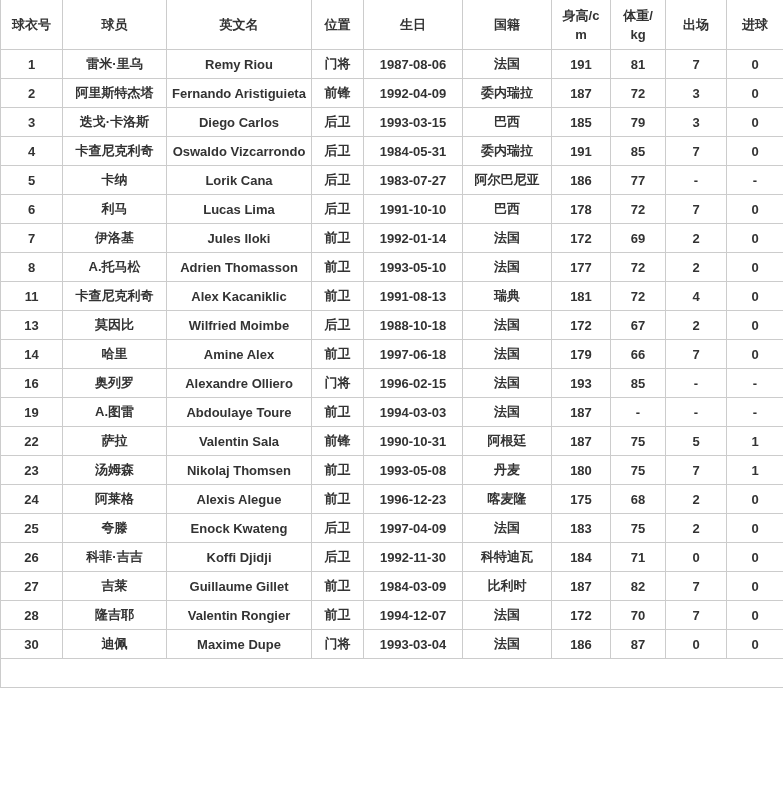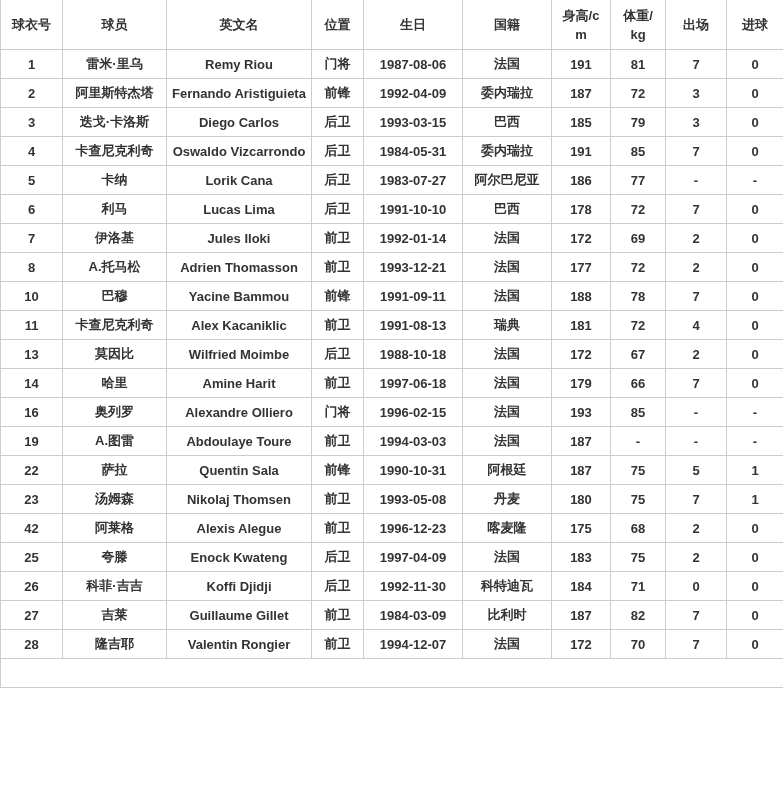--- a/index.html
+++ b/index.html
@@ -168,7 +168,7 @@
         <td data-name="cell-name-cn">A.托马松</td>
         <td data-name="cell-name-en">Adrien Thomasson</td>
         <td data-name="cell-position">前卫</td>
-        <td data-name="cell-birthday">1993-12-21</td>
+        <td data-name="cell-birthday">1993-05-10</td>
         <td data-name="cell-nationality">法国</td>
         <td data-name="cell-height">177</td>
         <td data-name="cell-weight">72</td>

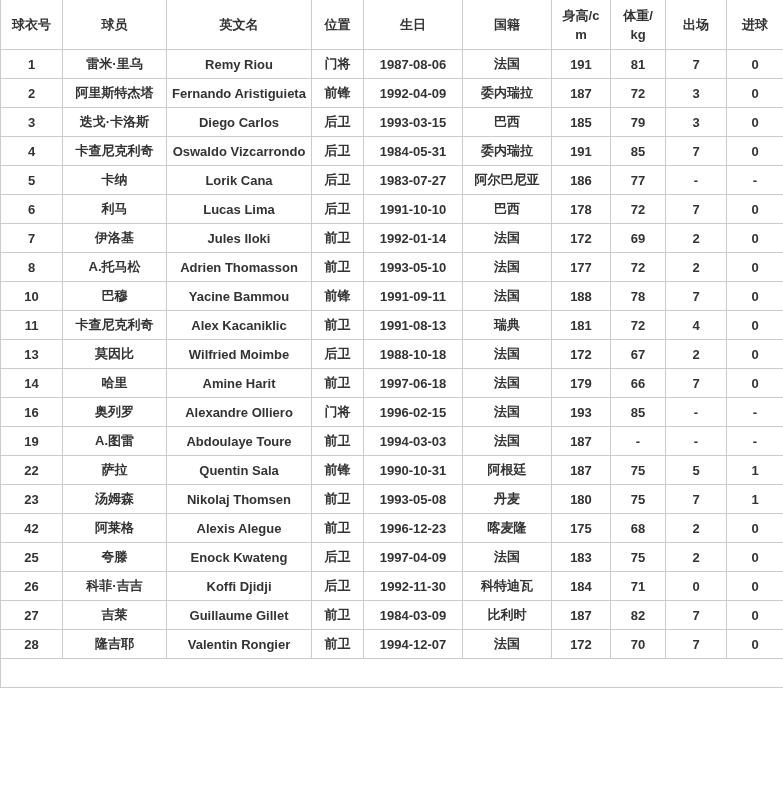--- a/index.html
+++ b/index.html
@@ -176,18 +176,6 @@
         <td data-name="cell-goals">0</td>
       </tr>
       <tr data-name="table-row">
-        <td data-name="cell-number">10</td>
-        <td data-name="cell-name-cn">巴穆</td>
-        <td data-name="cell-name-en">Yacine Bammou</td>
-        <td data-name="cell-position">前锋</td>
-        <td data-name="cell-birthday">1991-09-11</td>
-        <td data-name="cell-nationality">法国</td>
-        <td data-name="cell-height">188</td>
-        <td data-name="cell-weight">78</td>
-        <td data-name="cell-appearances">7</td>
-        <td data-name="cell-goals">0</td>
-      </tr>
-      <tr data-name="table-row">
         <td data-name="cell-number">11</td>
         <td data-name="cell-name-cn">卡查尼克利奇</td>
         <td data-name="cell-name-en">Alex Kacaniklic</td>

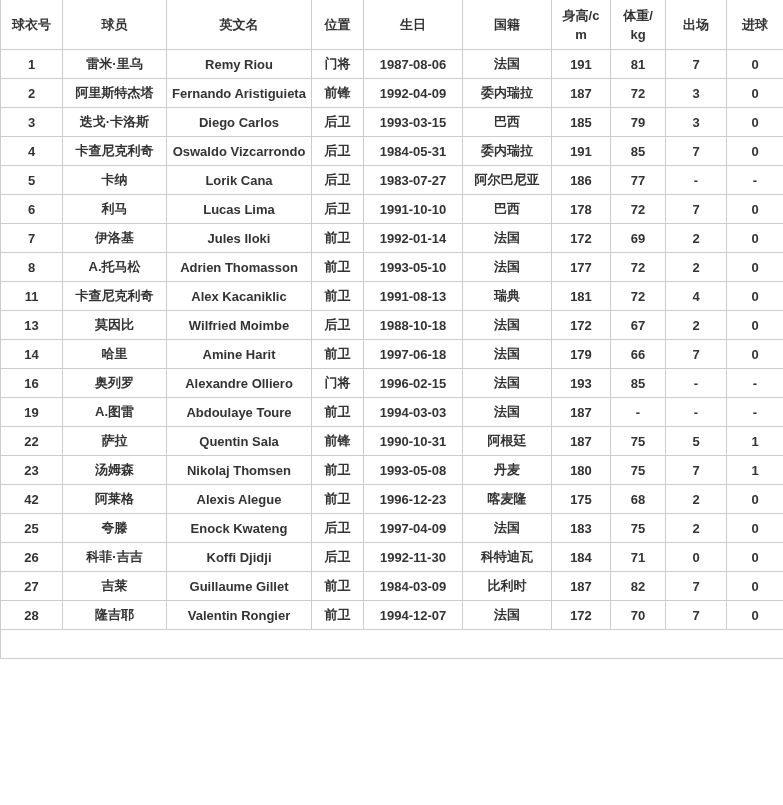--- a/index.html
+++ b/index.html
@@ -202,7 +202,7 @@
       <tr data-name="table-row">
         <td data-name="cell-number">14</td>
         <td data-name="cell-name-cn">哈里</td>
-        <td data-name="cell-name-en">Amine Harit</td>
+        <td data-name="cell-name-en">Amine Alex</td>
         <td data-name="cell-position">前卫</td>
         <td data-name="cell-birthday">1997-06-18</td>
         <td data-name="cell-nationality">法国</td>

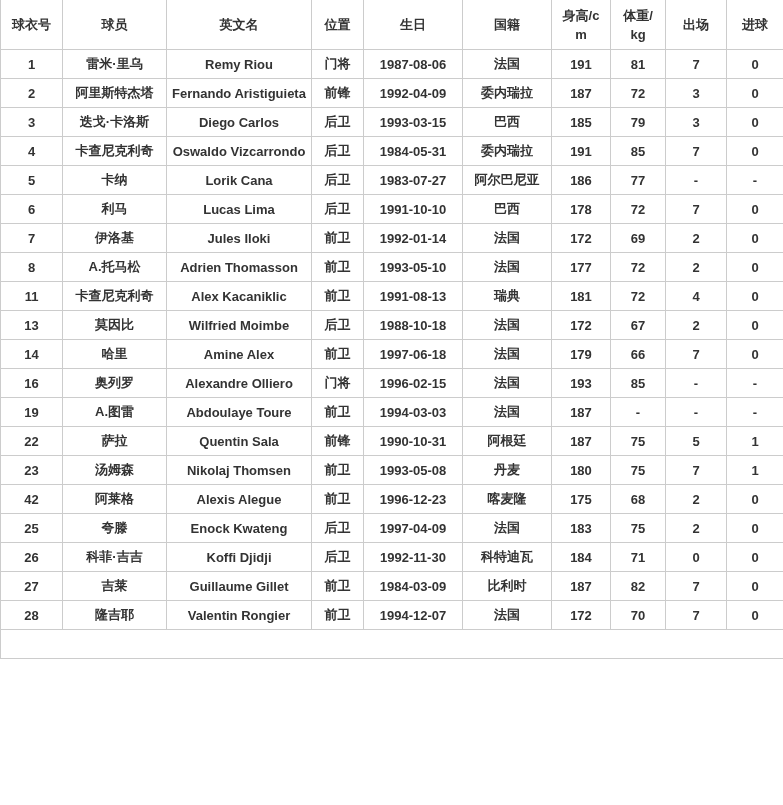--- a/index.html
+++ b/index.html
@@ -238,7 +238,7 @@
       <tr data-name="table-row">
         <td data-name="cell-number">22</td>
         <td data-name="cell-name-cn">萨拉</td>
-        <td data-name="cell-name-en">Quentin Sala</td>
+        <td data-name="cell-name-en">Valentin Sala</td>
         <td data-name="cell-position">前锋</td>
         <td data-name="cell-birthday">1990-10-31</td>
         <td data-name="cell-nationality">阿根廷</td>

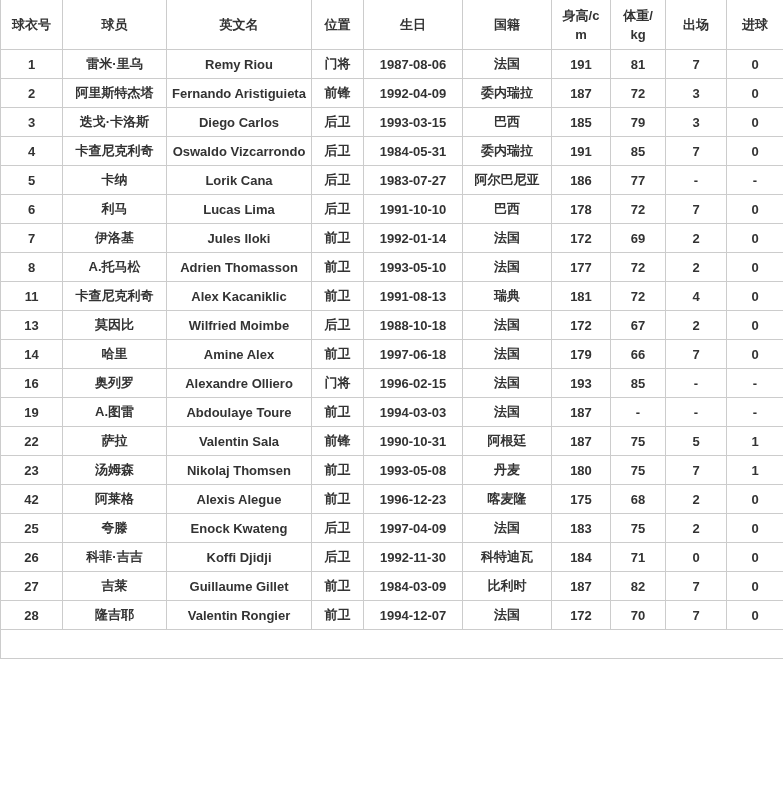--- a/index.html
+++ b/index.html
@@ -260,7 +260,7 @@
         <td data-name="cell-goals">1</td>
       </tr>
       <tr data-name="table-row">
-        <td data-name="cell-number">42</td>
+        <td data-name="cell-number">24</td>
         <td data-name="cell-name-cn">阿莱格</td>
         <td data-name="cell-name-en">Alexis Alegue</td>
         <td data-name="cell-position">前卫</td>

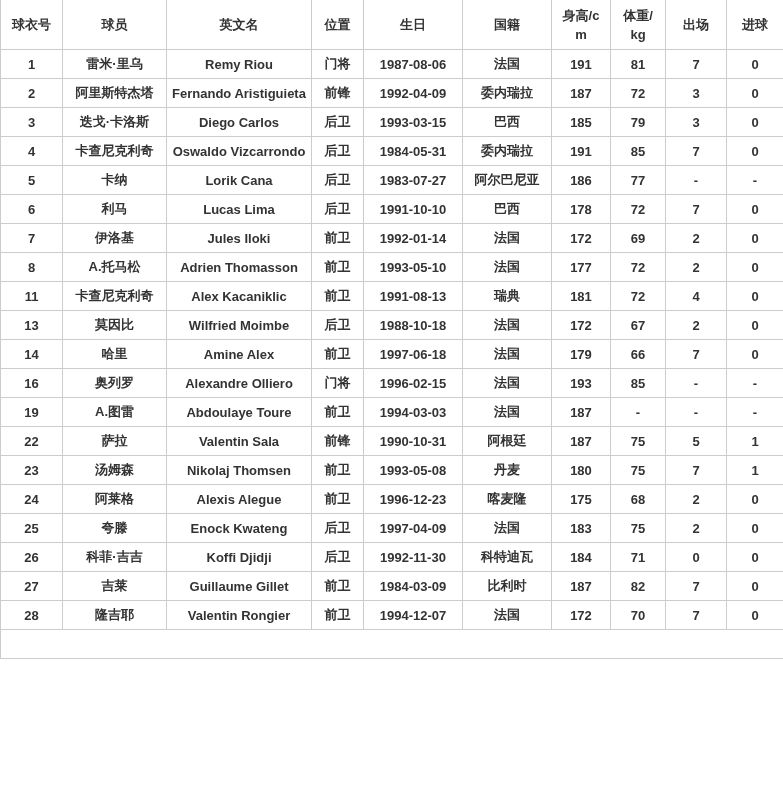--- a/index.html
+++ b/index.html
@@ -319,6 +319,18 @@
         <td data-name="cell-appearances">7</td>
         <td data-name="cell-goals">0</td>
       </tr>
+      <tr data-name="table-row">
+        <td data-name="cell-number">30</td>
+        <td data-name="cell-name-cn">迪佩</td>
+        <td data-name="cell-name-en">Maxime Dupe</td>
+        <td data-name="cell-position">门将</td>
+        <td data-name="cell-birthday">1993-03-04</td>
+        <td data-name="cell-nationality">法国</td>
+        <td data-name="cell-height">186</td>
+        <td data-name="cell-weight">87</td>
+        <td data-name="cell-appearances">0</td>
+        <td data-name="cell-goals">0</td>
+      </tr>
       <tr data-name="spacer-row">
         <td colspan="10" class="spacer" data-name="spacer-cell"></td>
       </tr>

